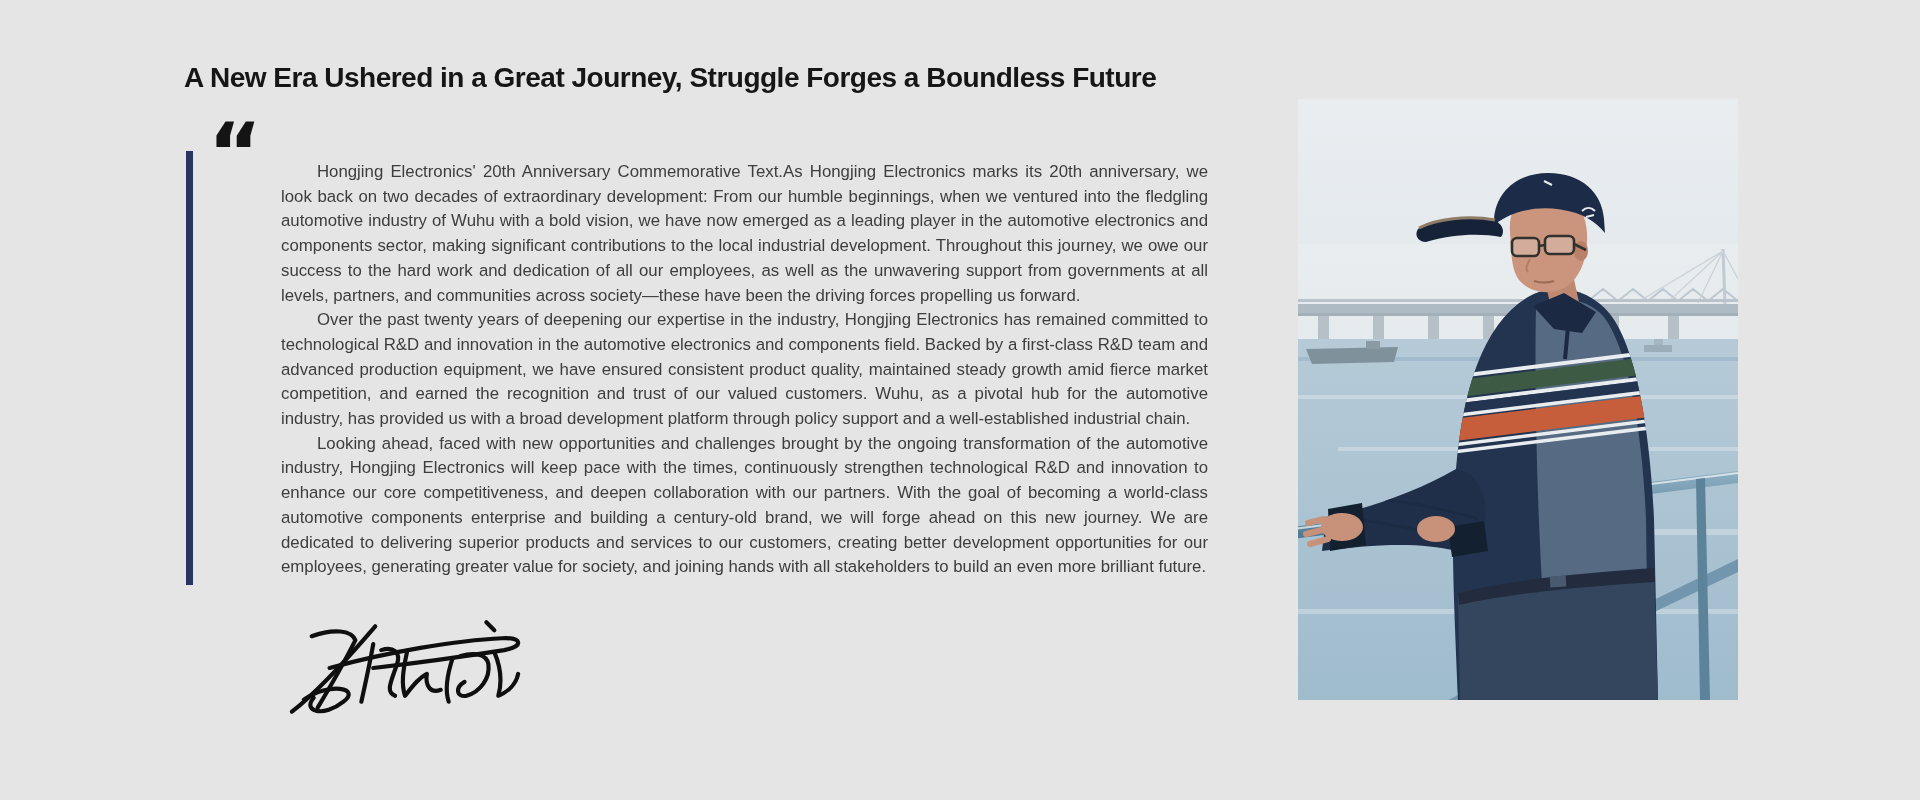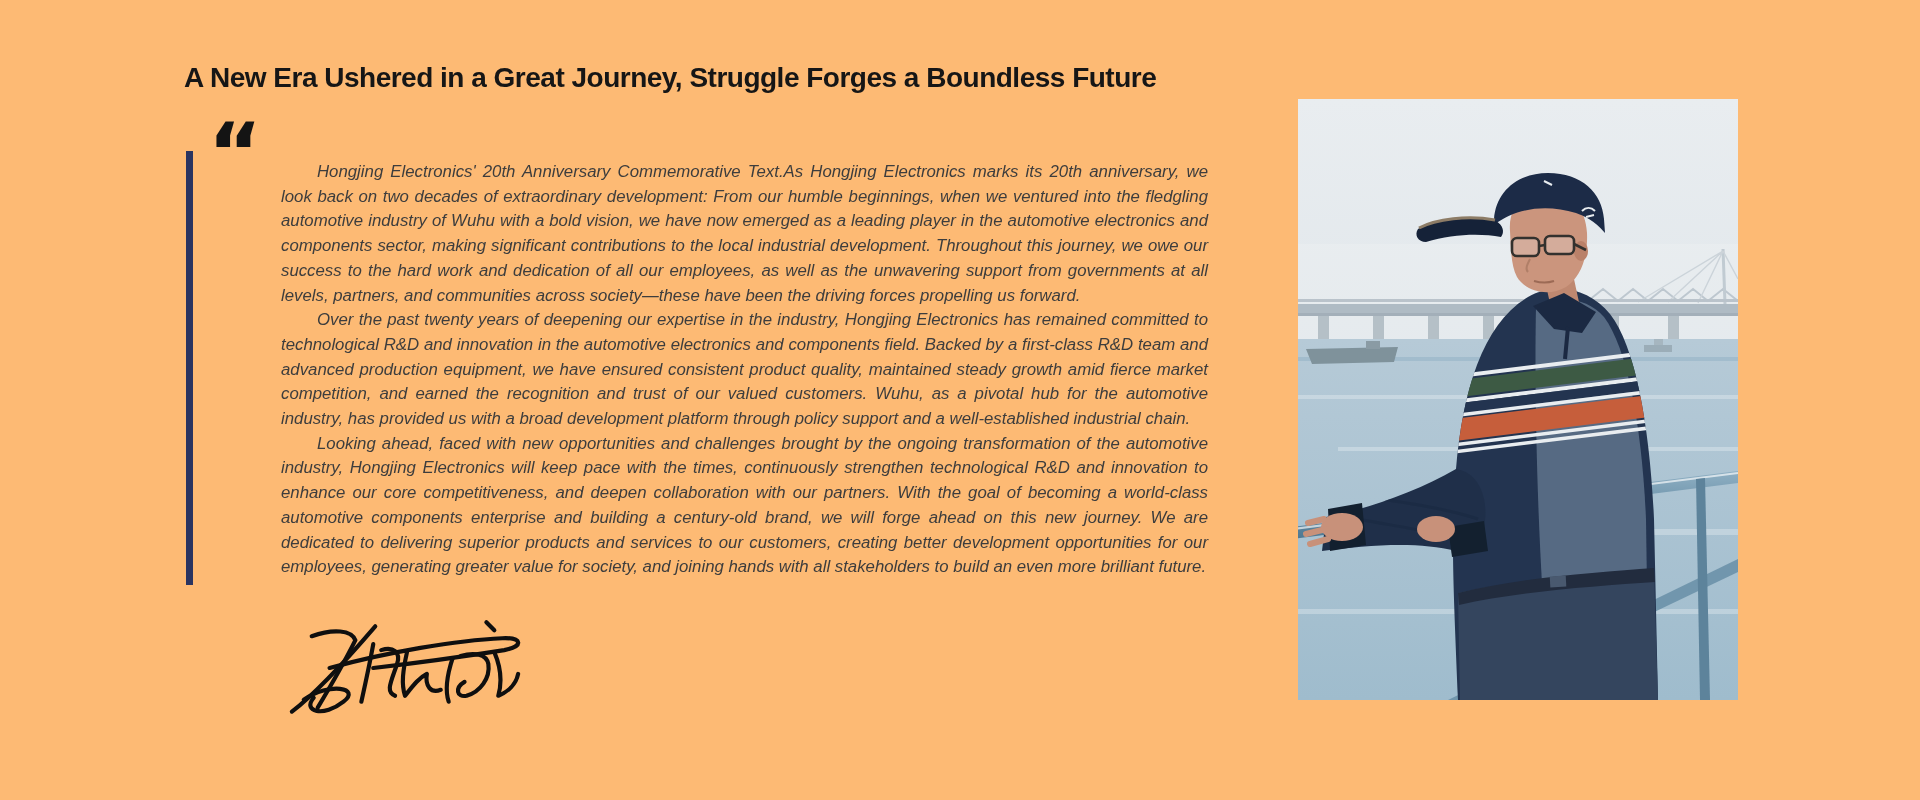--- a/index.html
+++ b/index.html
@@ -14,7 +14,7 @@
   .page{
     position:relative;
     width:1920px;height:800px;
-    background:#fdba74;
+    background:#e5e5e5;
     overflow:hidden;
   }
   .title{

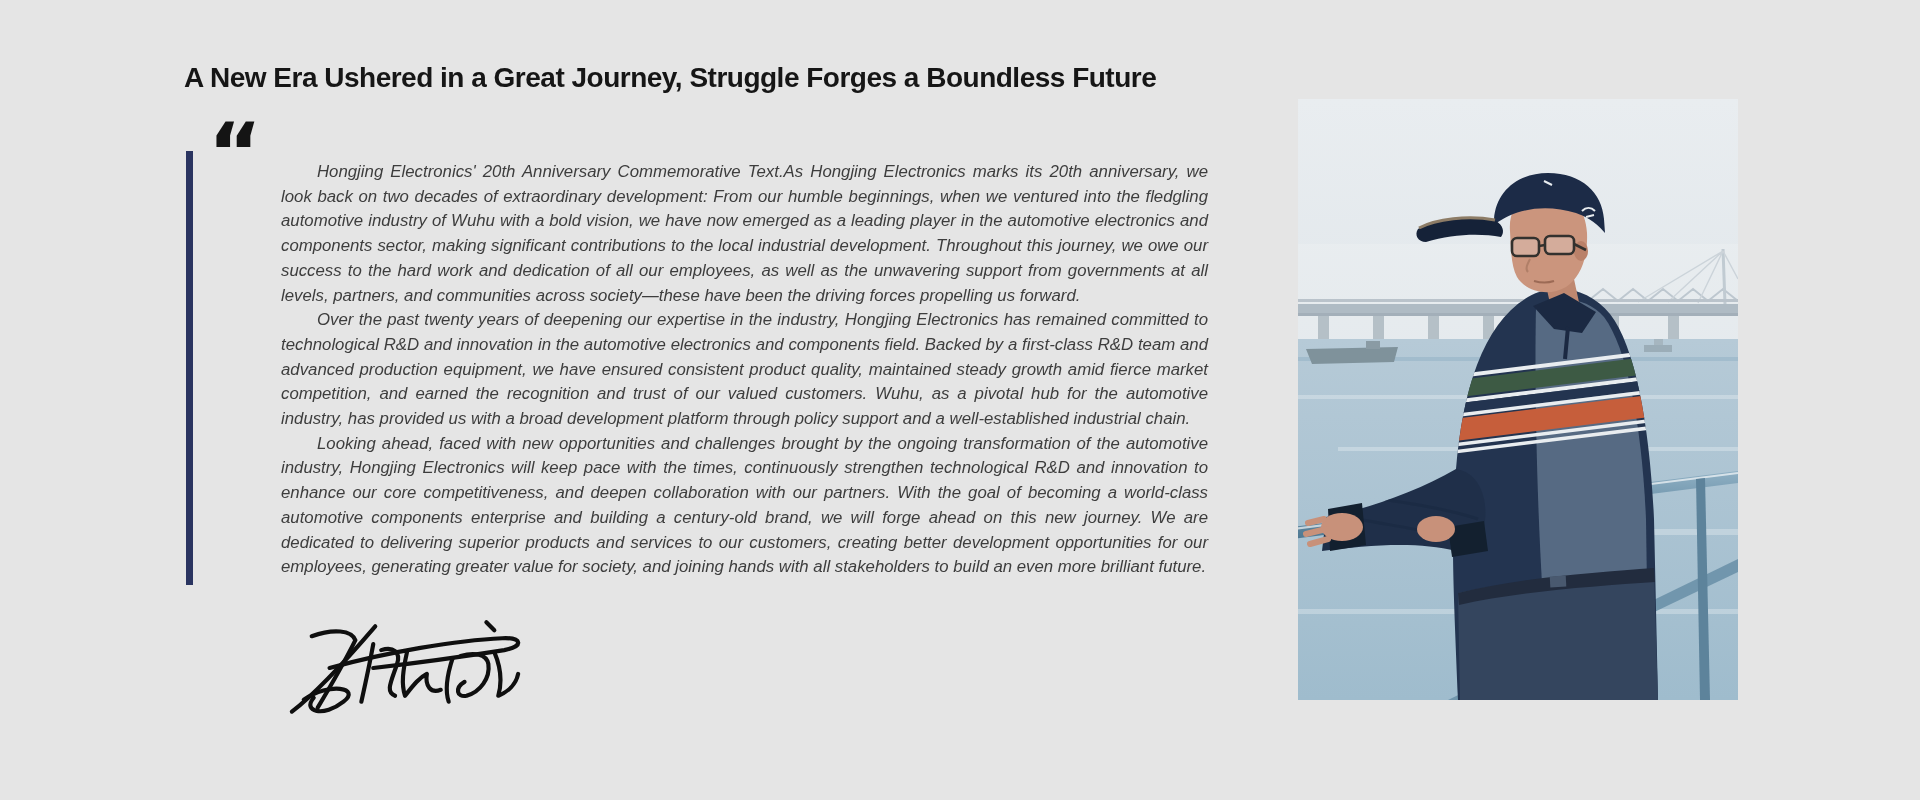--- a/index.html
+++ b/index.html
@@ -40,7 +40,7 @@
     color:var(--text-color,#3D3D3D);
     text-align:justify;
   }
-  .quote-text p{text-indent:36px;margin:0;font-style:italic;}
+  .quote-text p{text-indent:36px;margin:0;}
   .signature{
     position:absolute;left:278px;top:606px;
     width:258px;height:118px;

